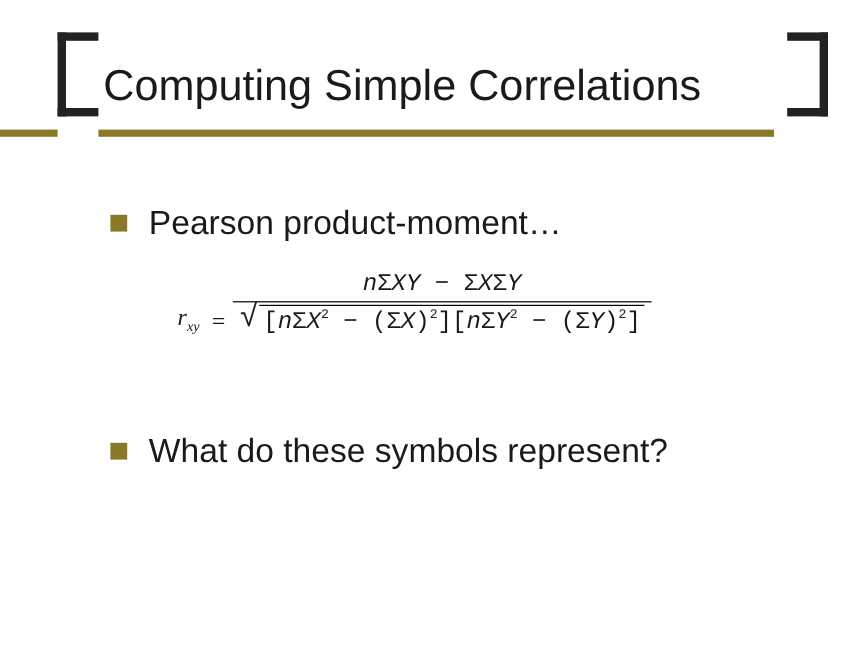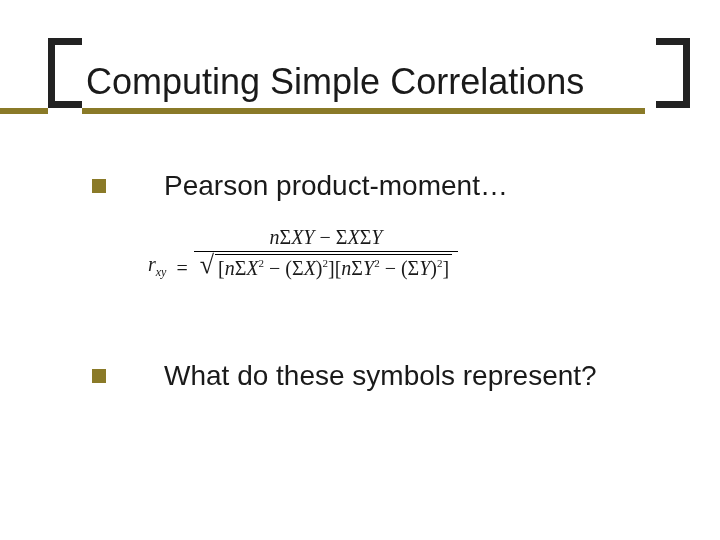--- a/index.html
+++ b/index.html
@@ -18,7 +18,7 @@
   }
   .title-row {
     position: absolute;
-    top: 56px;
+    top: 45px;
     left: 48px;
     right: 30px;
     display: flex;

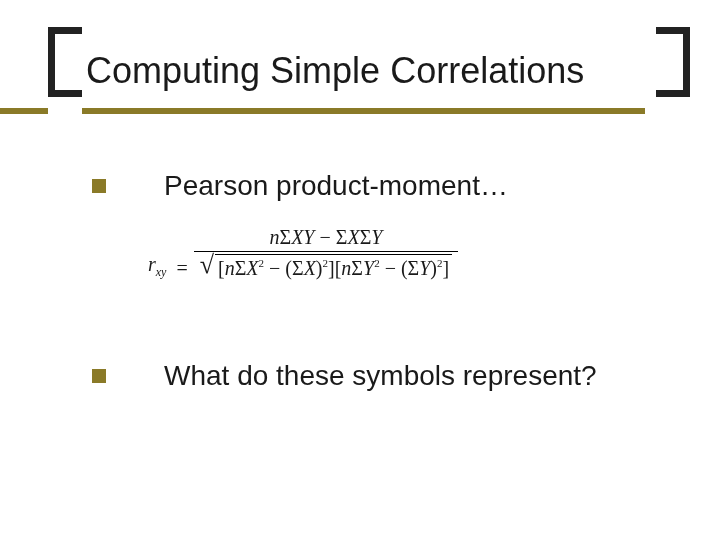--- a/index.html
+++ b/index.html
@@ -71,7 +71,6 @@
     display: flex;
     align-items: center;
     margin-bottom: 24px;
-    gap: 40px;
   }
   .bullet {
     width: 14px;

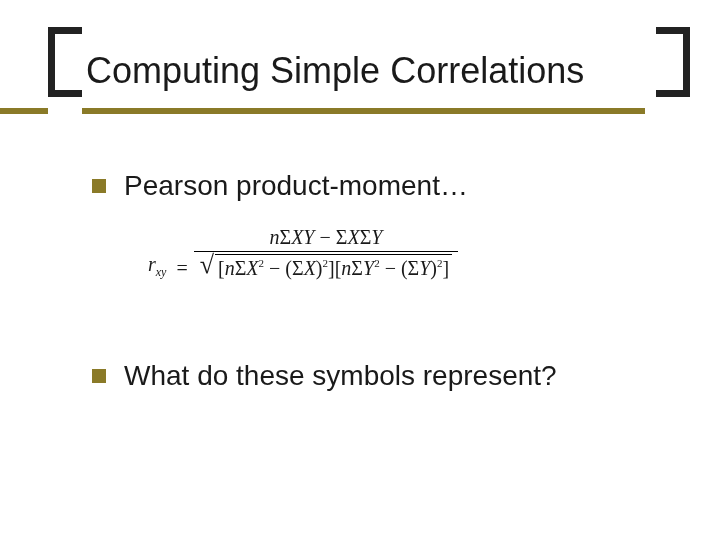--- a/index.html
+++ b/index.html
@@ -107,6 +107,7 @@
     flex-direction: column;
     align-items: center;
     vertical-align: middle;
+    font-family: Liberation Mono, monospace;
   }
   .frac .num {
     padding: 0 6px 2px 6px;

